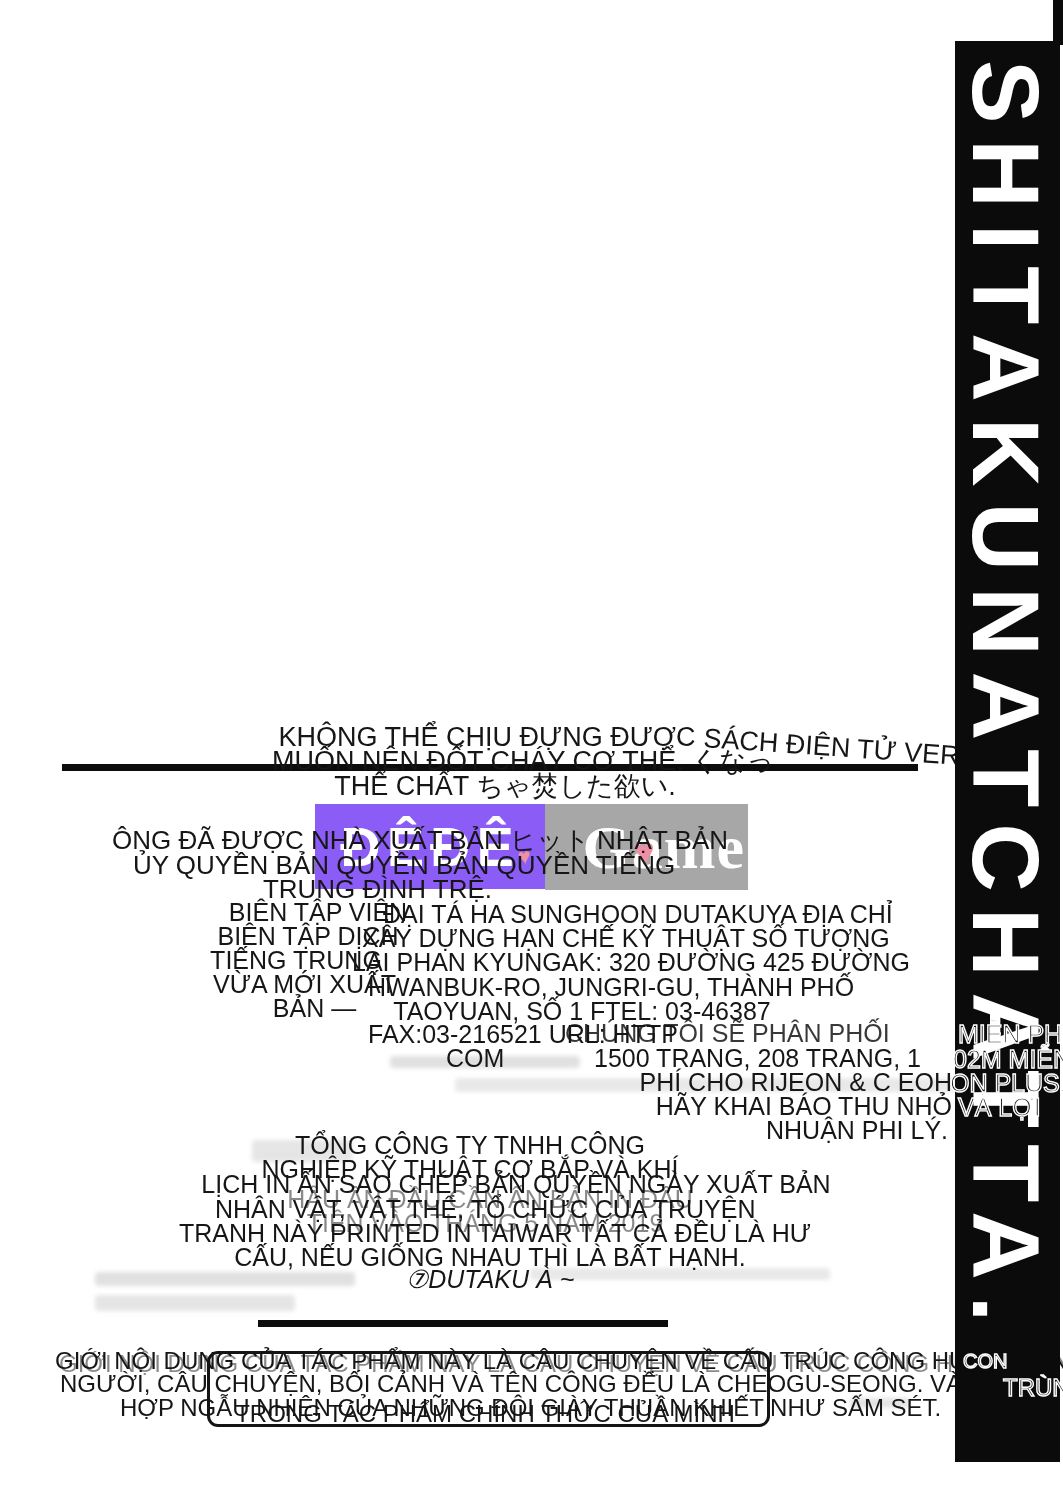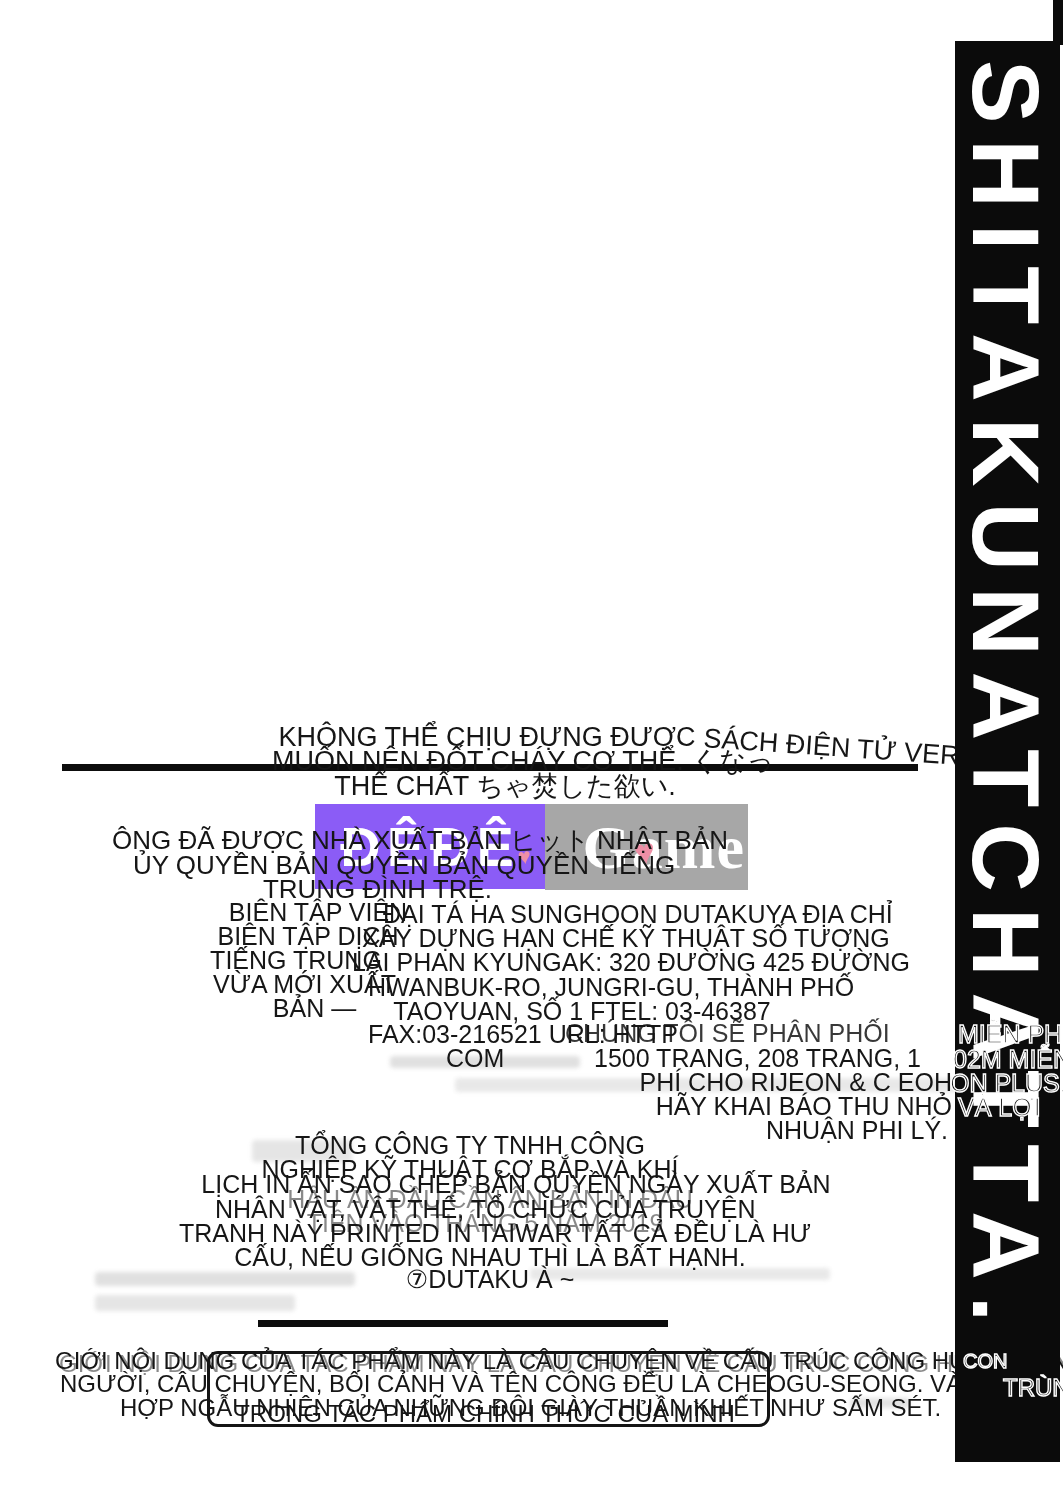--- a/index.html
+++ b/index.html
@@ -91,7 +91,7 @@
   <div class="line fs25 ghost" style="left:285px;top:1210px;width:400px;">TIÊN VÀO THÁNG 5 NĂM 2019</div>
   <div class="line fs25" style="left:165px;top:1220px;width:660px;">TRANH NÀY PRINTED IN TAIWAR TẤT CẢ ĐỀU LÀ HƯ</div>
   <div class="line fs25" style="left:225px;top:1244px;width:530px;">CẤU, NẾU GIỐNG NHAU THÌ LÀ BẤT HẠNH.</div>
-  <div class="line fs25" style="left:355px;top:1266px;width:270px;">⑦DUTAKU À ~</div>
+  <div class="line fs25" style="left:355px;top:1266px;width:270px;font-style:italic;">⑦DUTAKU À ~</div>
   <div class="rule" style="left:258px;top:1320px;width:410px;height:7px;"></div>
 
   <div class="disc-box"></div>

